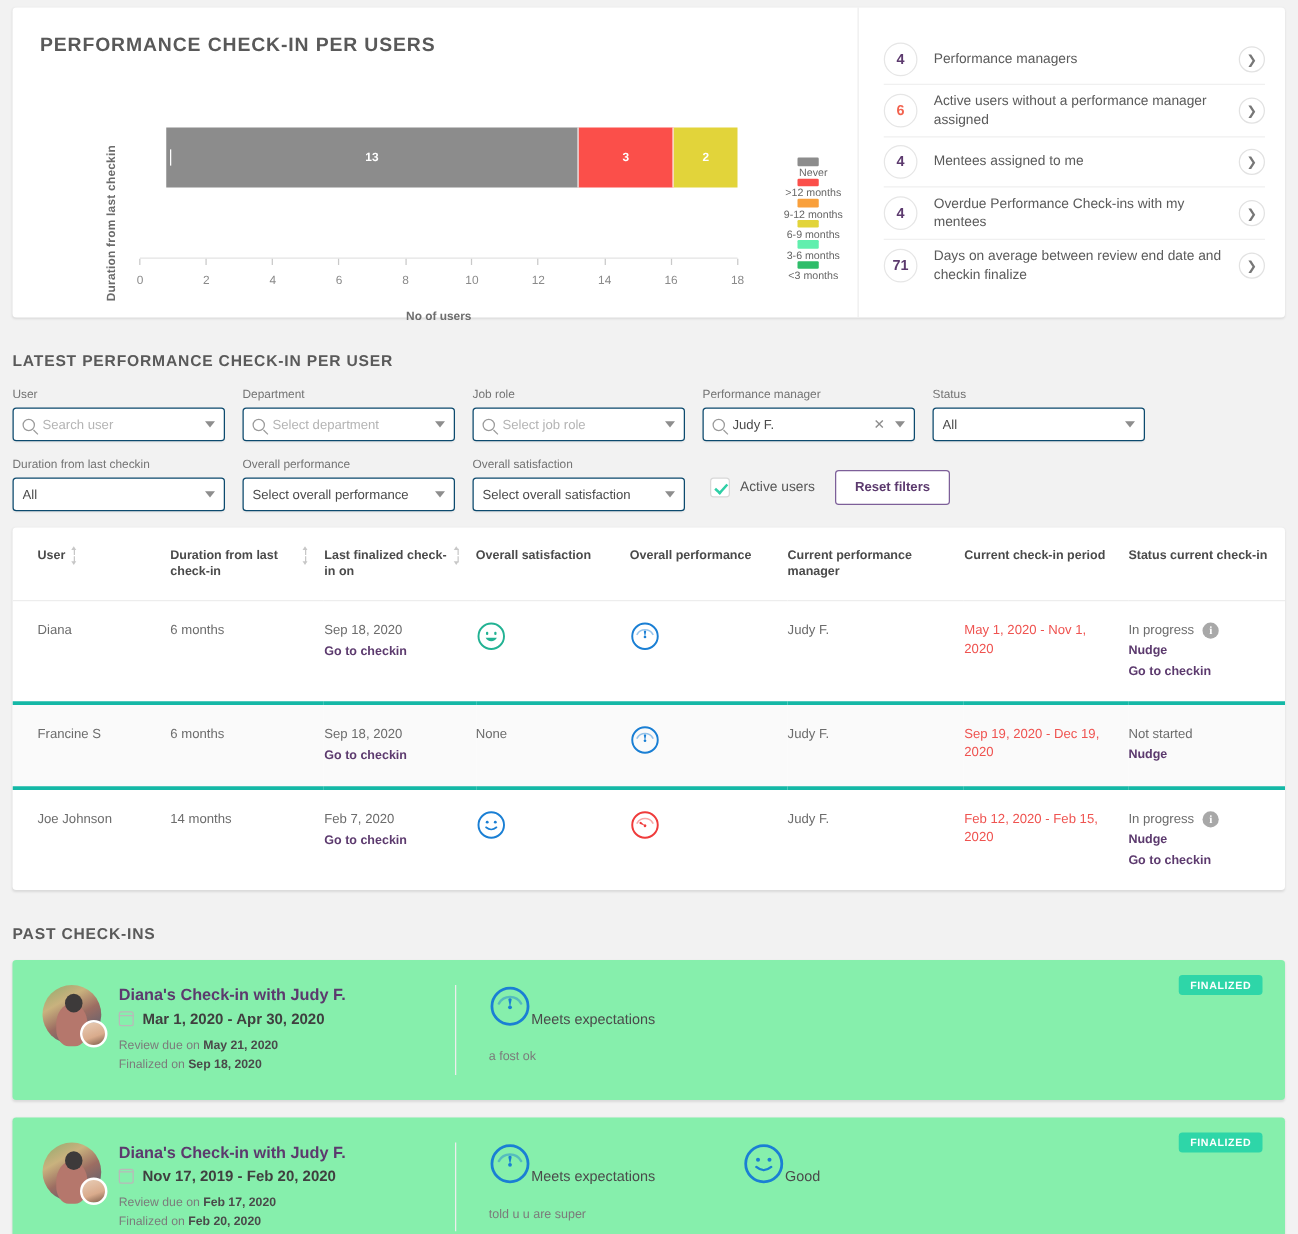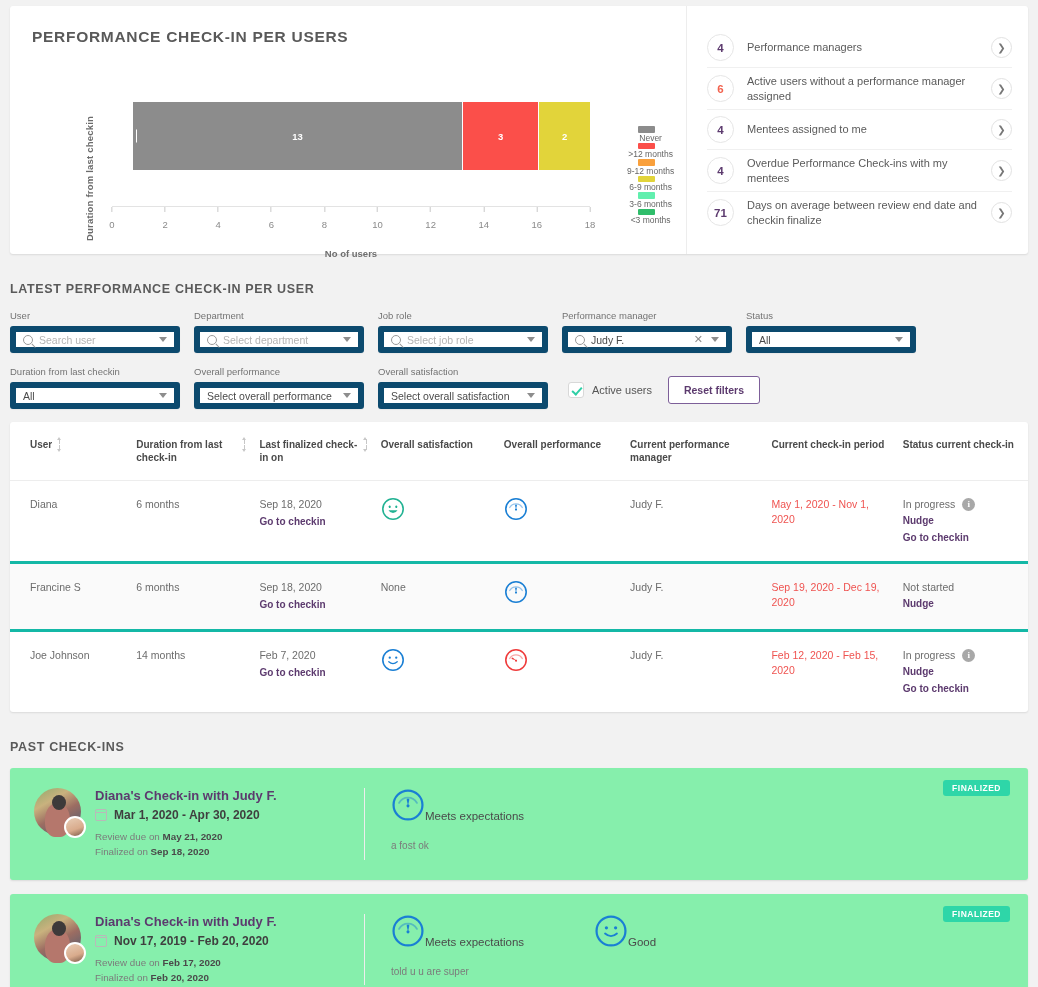--- a/index.html
+++ b/index.html
@@ -42,7 +42,7 @@
   }
   .bar-row {
     position: absolute; left: 21px; top: 22px;
-    width: 457px; height: 68px; display: flex; overflow: visible;
+    width: 457px; height: 48px; display: flex; overflow: visible;
   }
   .seg {
     display: flex; align-items: center; justify-content: center;

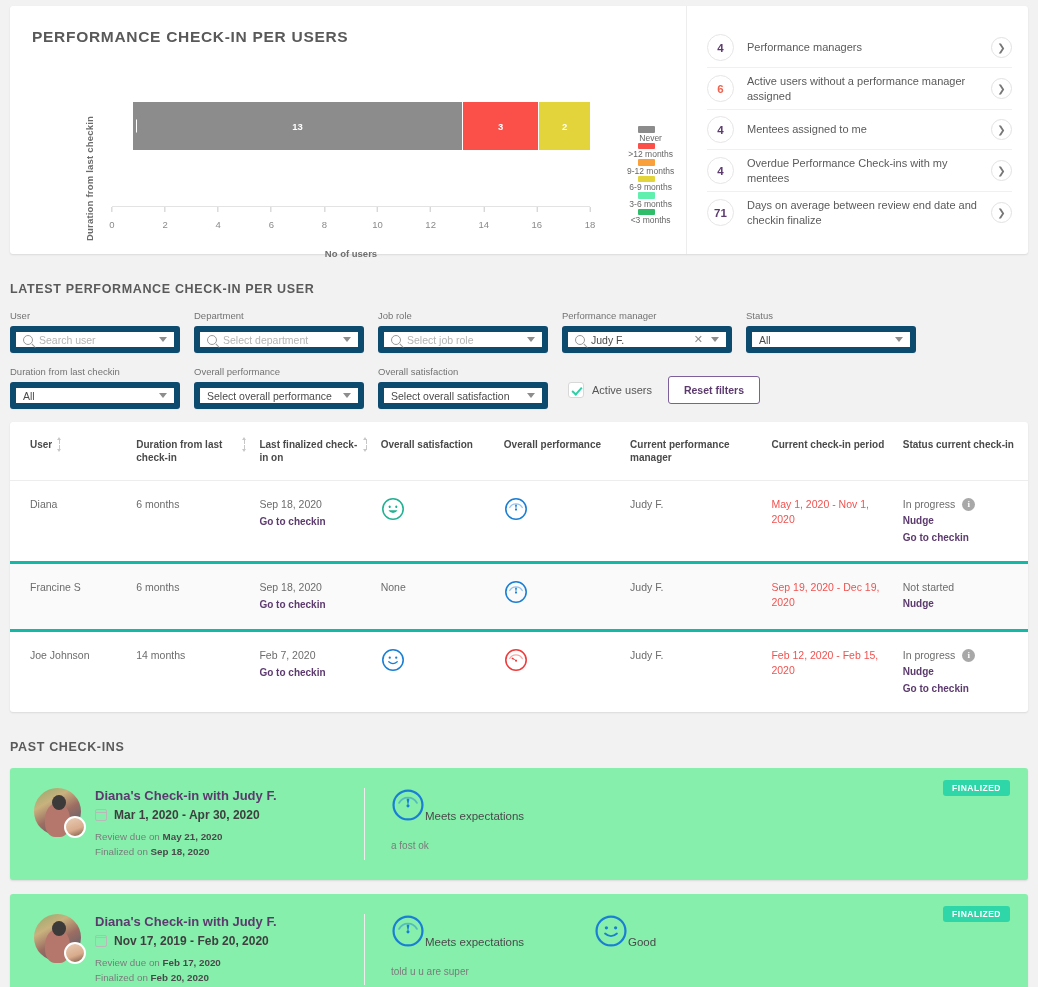--- a/index.html
+++ b/index.html
@@ -106,7 +106,7 @@
   .fgroup { width: 170px; }
   .flabel { font-size: 9.5px; color: #737373; margin-bottom: 5px; display: block; }
   .fctrl {
-    height: 27px; background: #fff; border: 6px solid #0c4a6e; border-radius: 3px;
+    height: 27px; background: #fff; border: 1px solid #0c4a6e; border-radius: 3px;
     display: flex; align-items: center; padding: 0 7px; gap: 6px;
     font-size: 10.5px; box-shadow: 0 1px 1px rgba(0,0,0,.04);
   }

